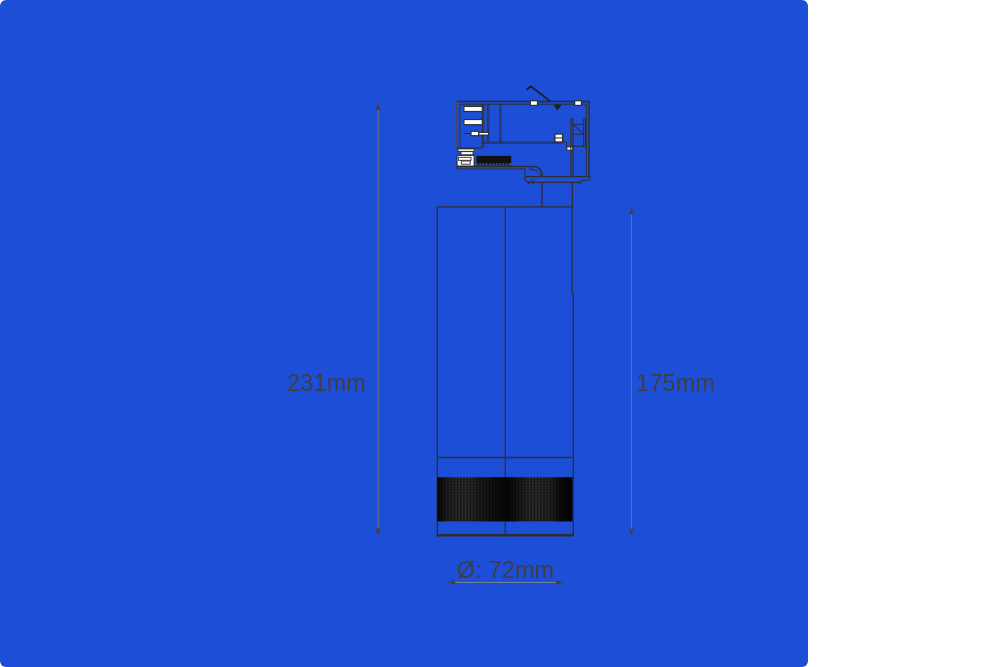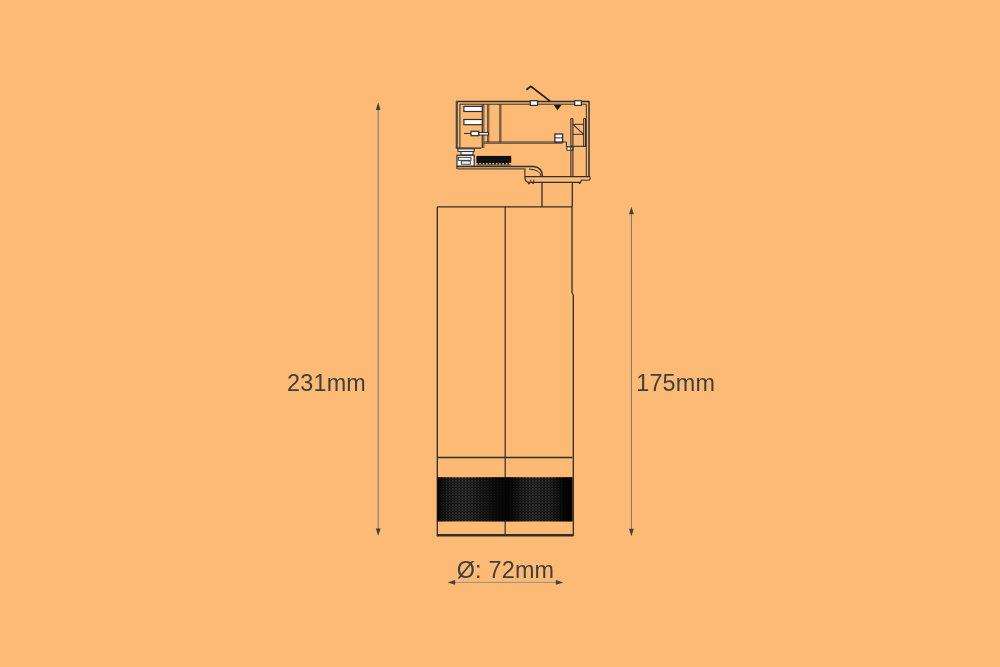--- a/index.html
+++ b/index.html
@@ -3,7 +3,7 @@
 <meta charset="utf-8">
 <style>
 html,body{margin:0;padding:0;background:#fff;}
-#stage{position:relative;width:1000px;height:667px;background:#fdba74;overflow:hidden;}
+#stage{position:relative;width:808px;height:667px;background:#1d4ed8;overflow:hidden;border-radius:6px;}
 svg{position:absolute;left:0;top:0;}
 text{font-family:"Liberation Sans",sans-serif;fill:#3f3f3f;}
 </style>

